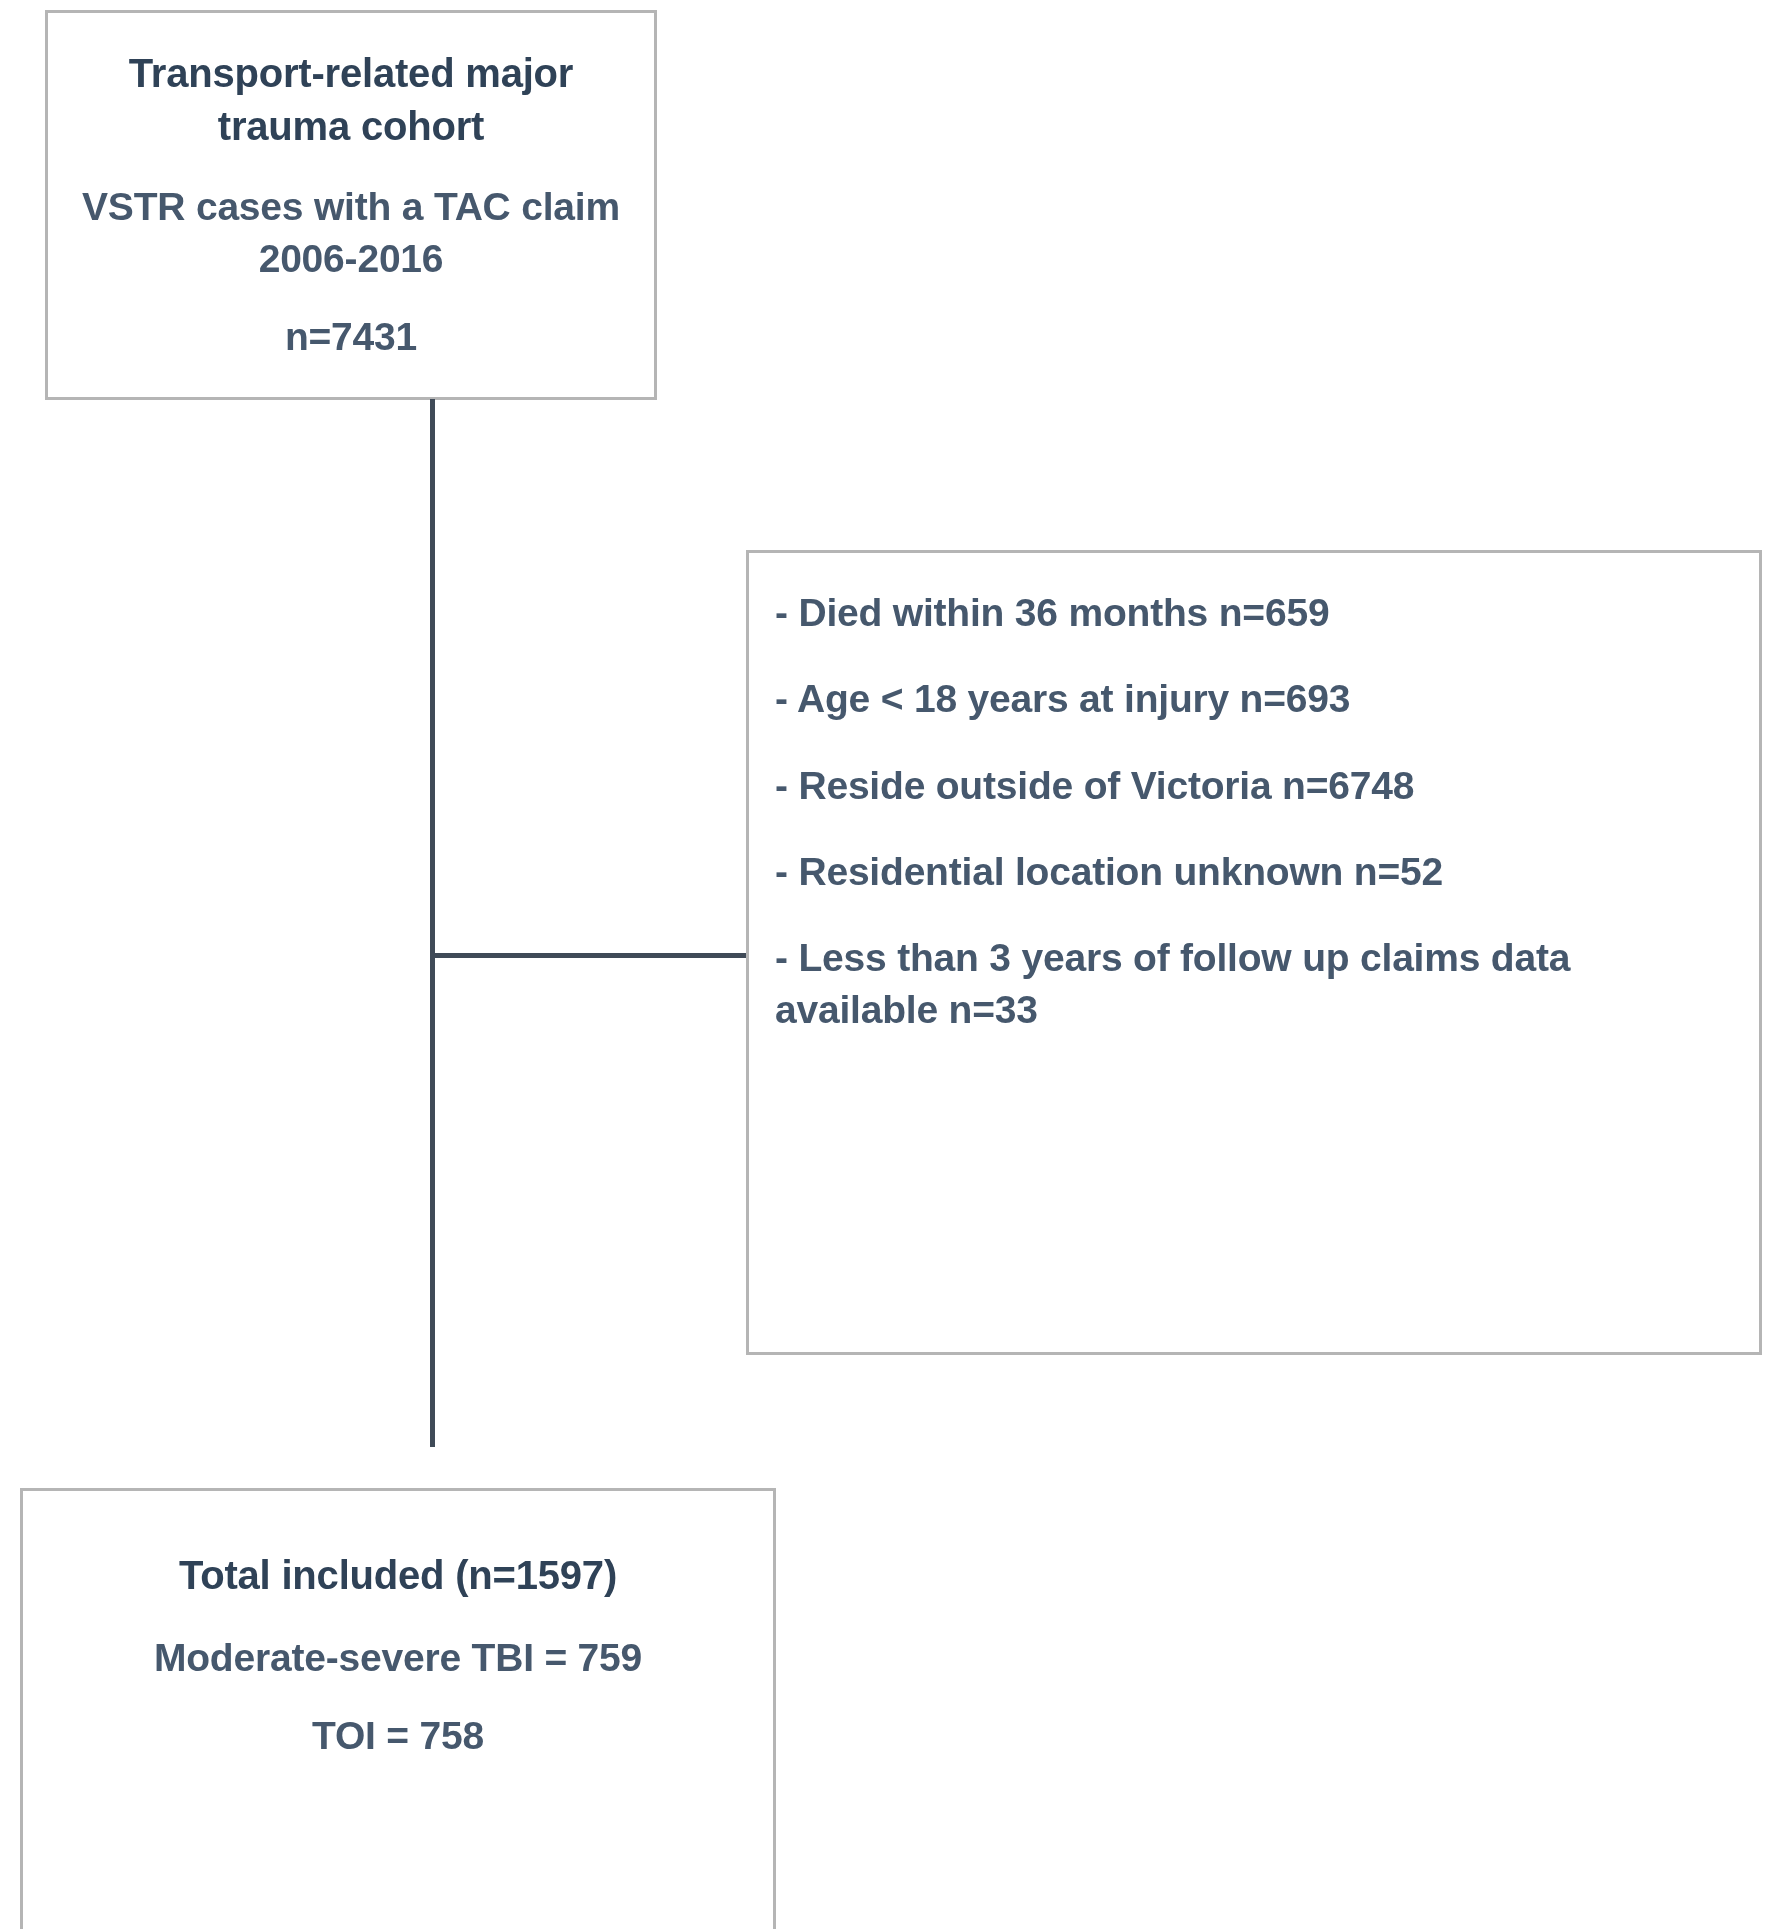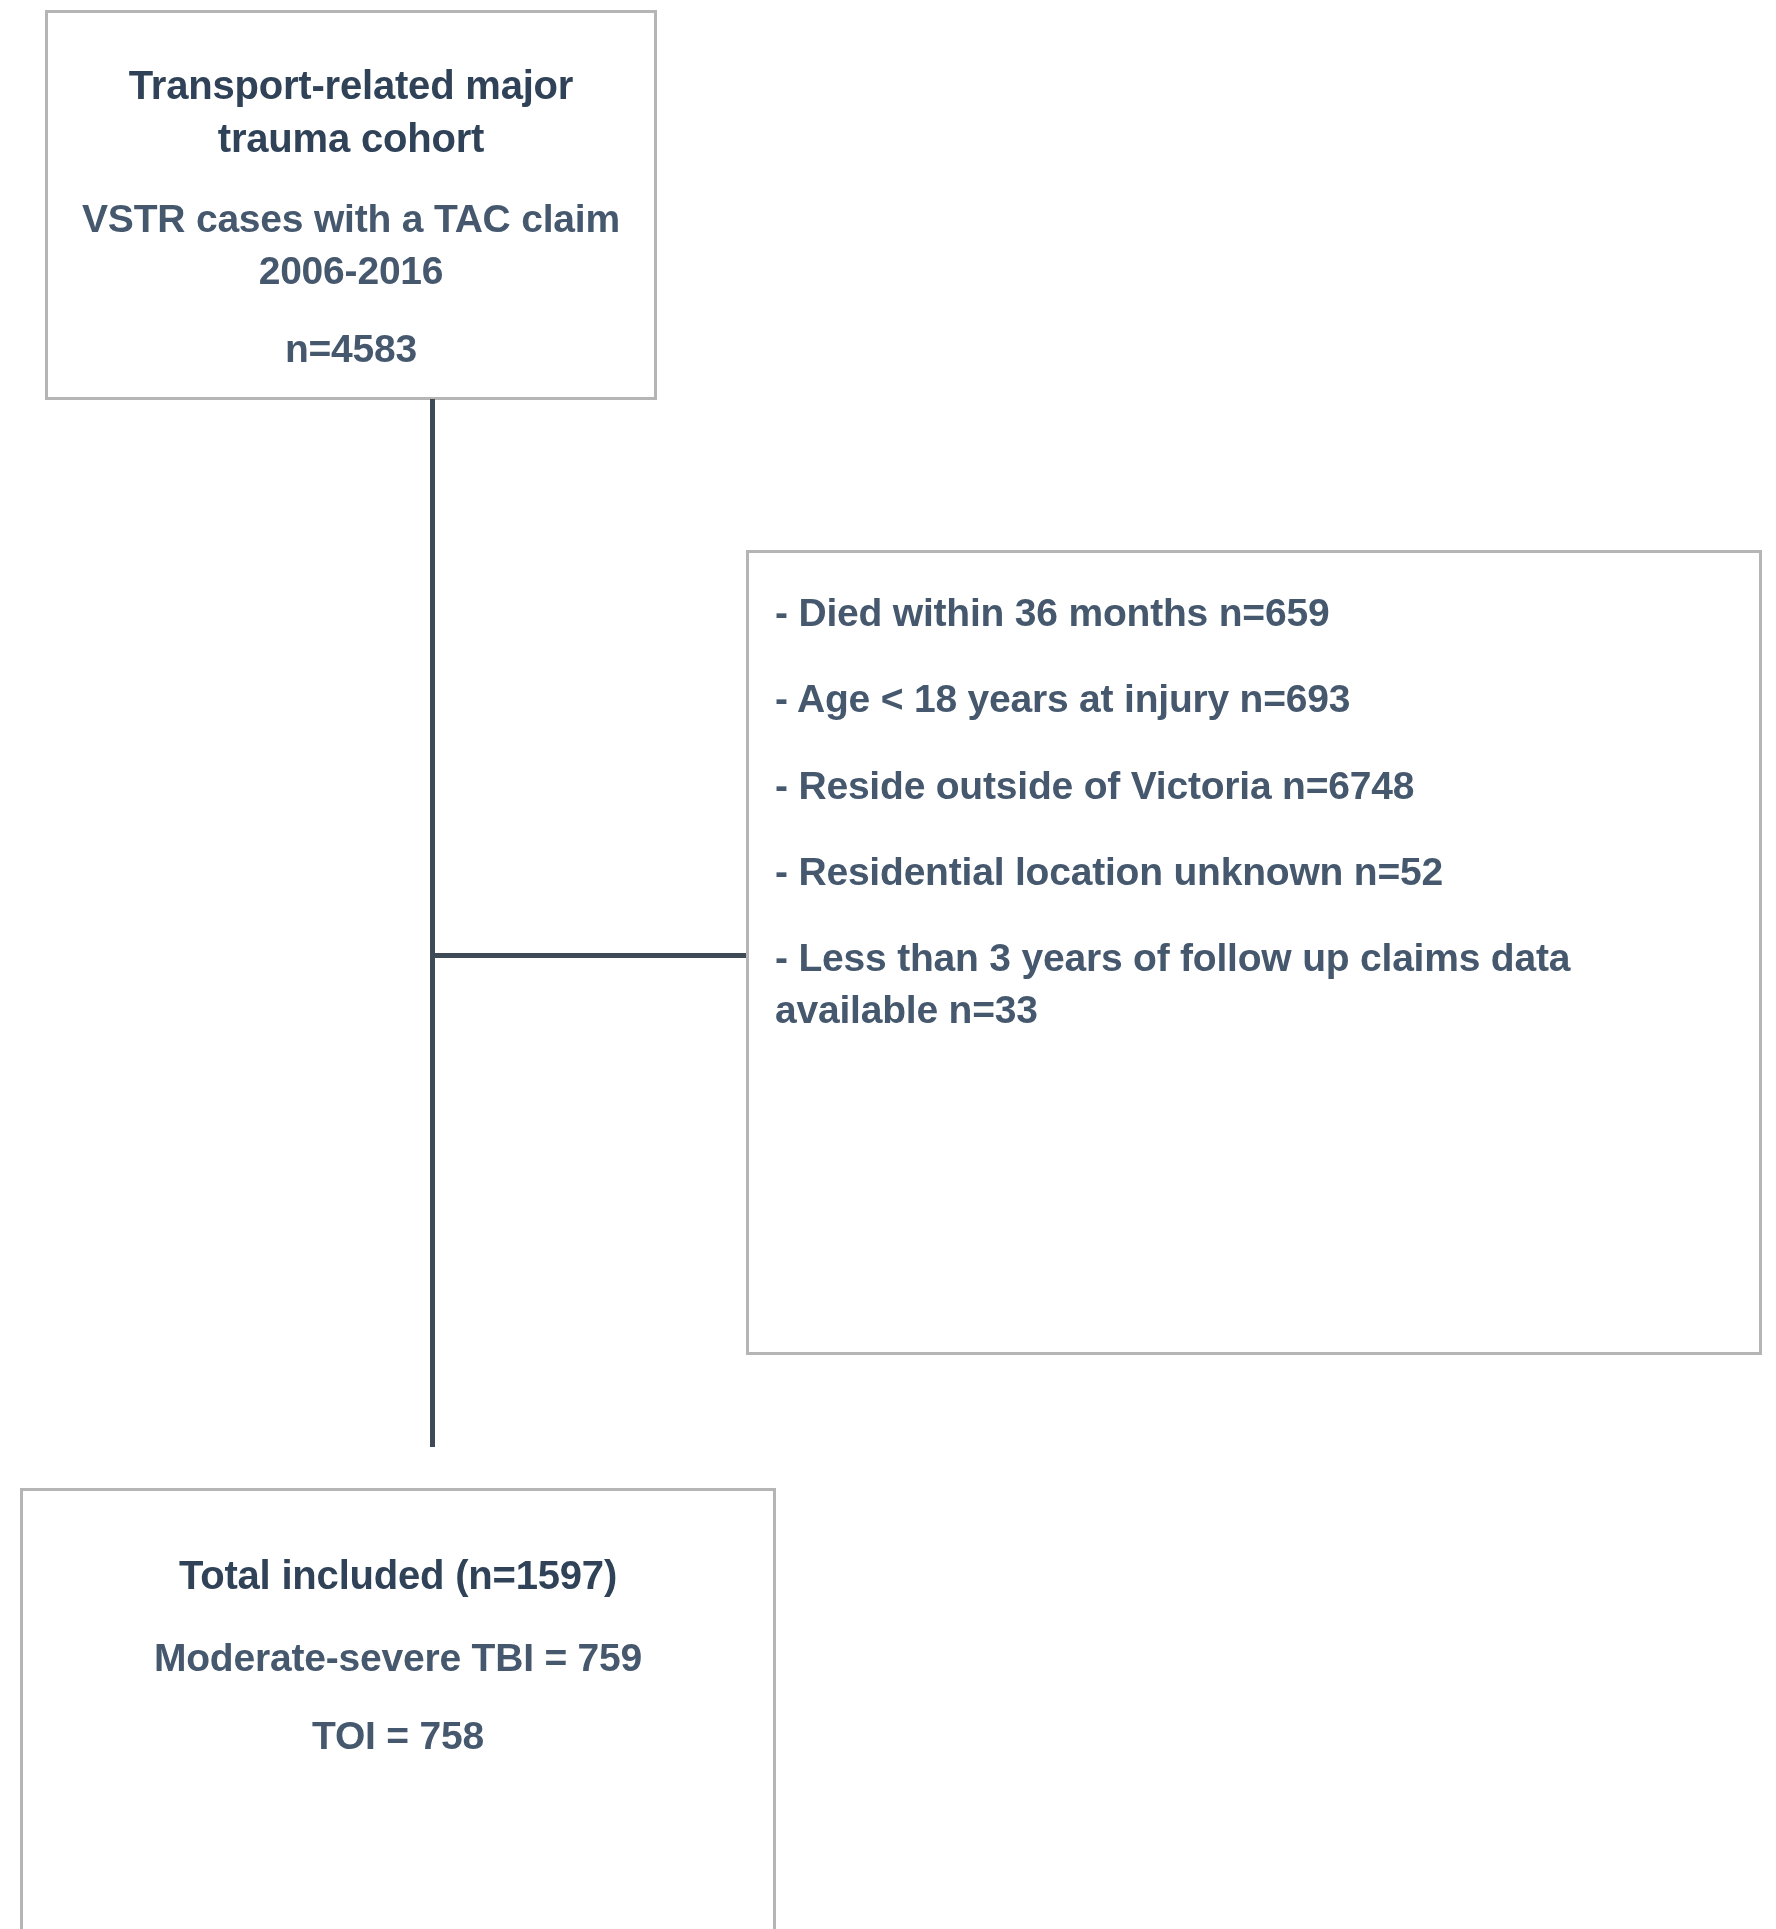--- a/index.html
+++ b/index.html
@@ -33,7 +33,7 @@
     top: 10px;
     width: 612px;
     height: 390px;
-    padding: 46px 18px 0 18px;
+    padding: 34px 18px 0 18px;
     text-align: center;
   }
 

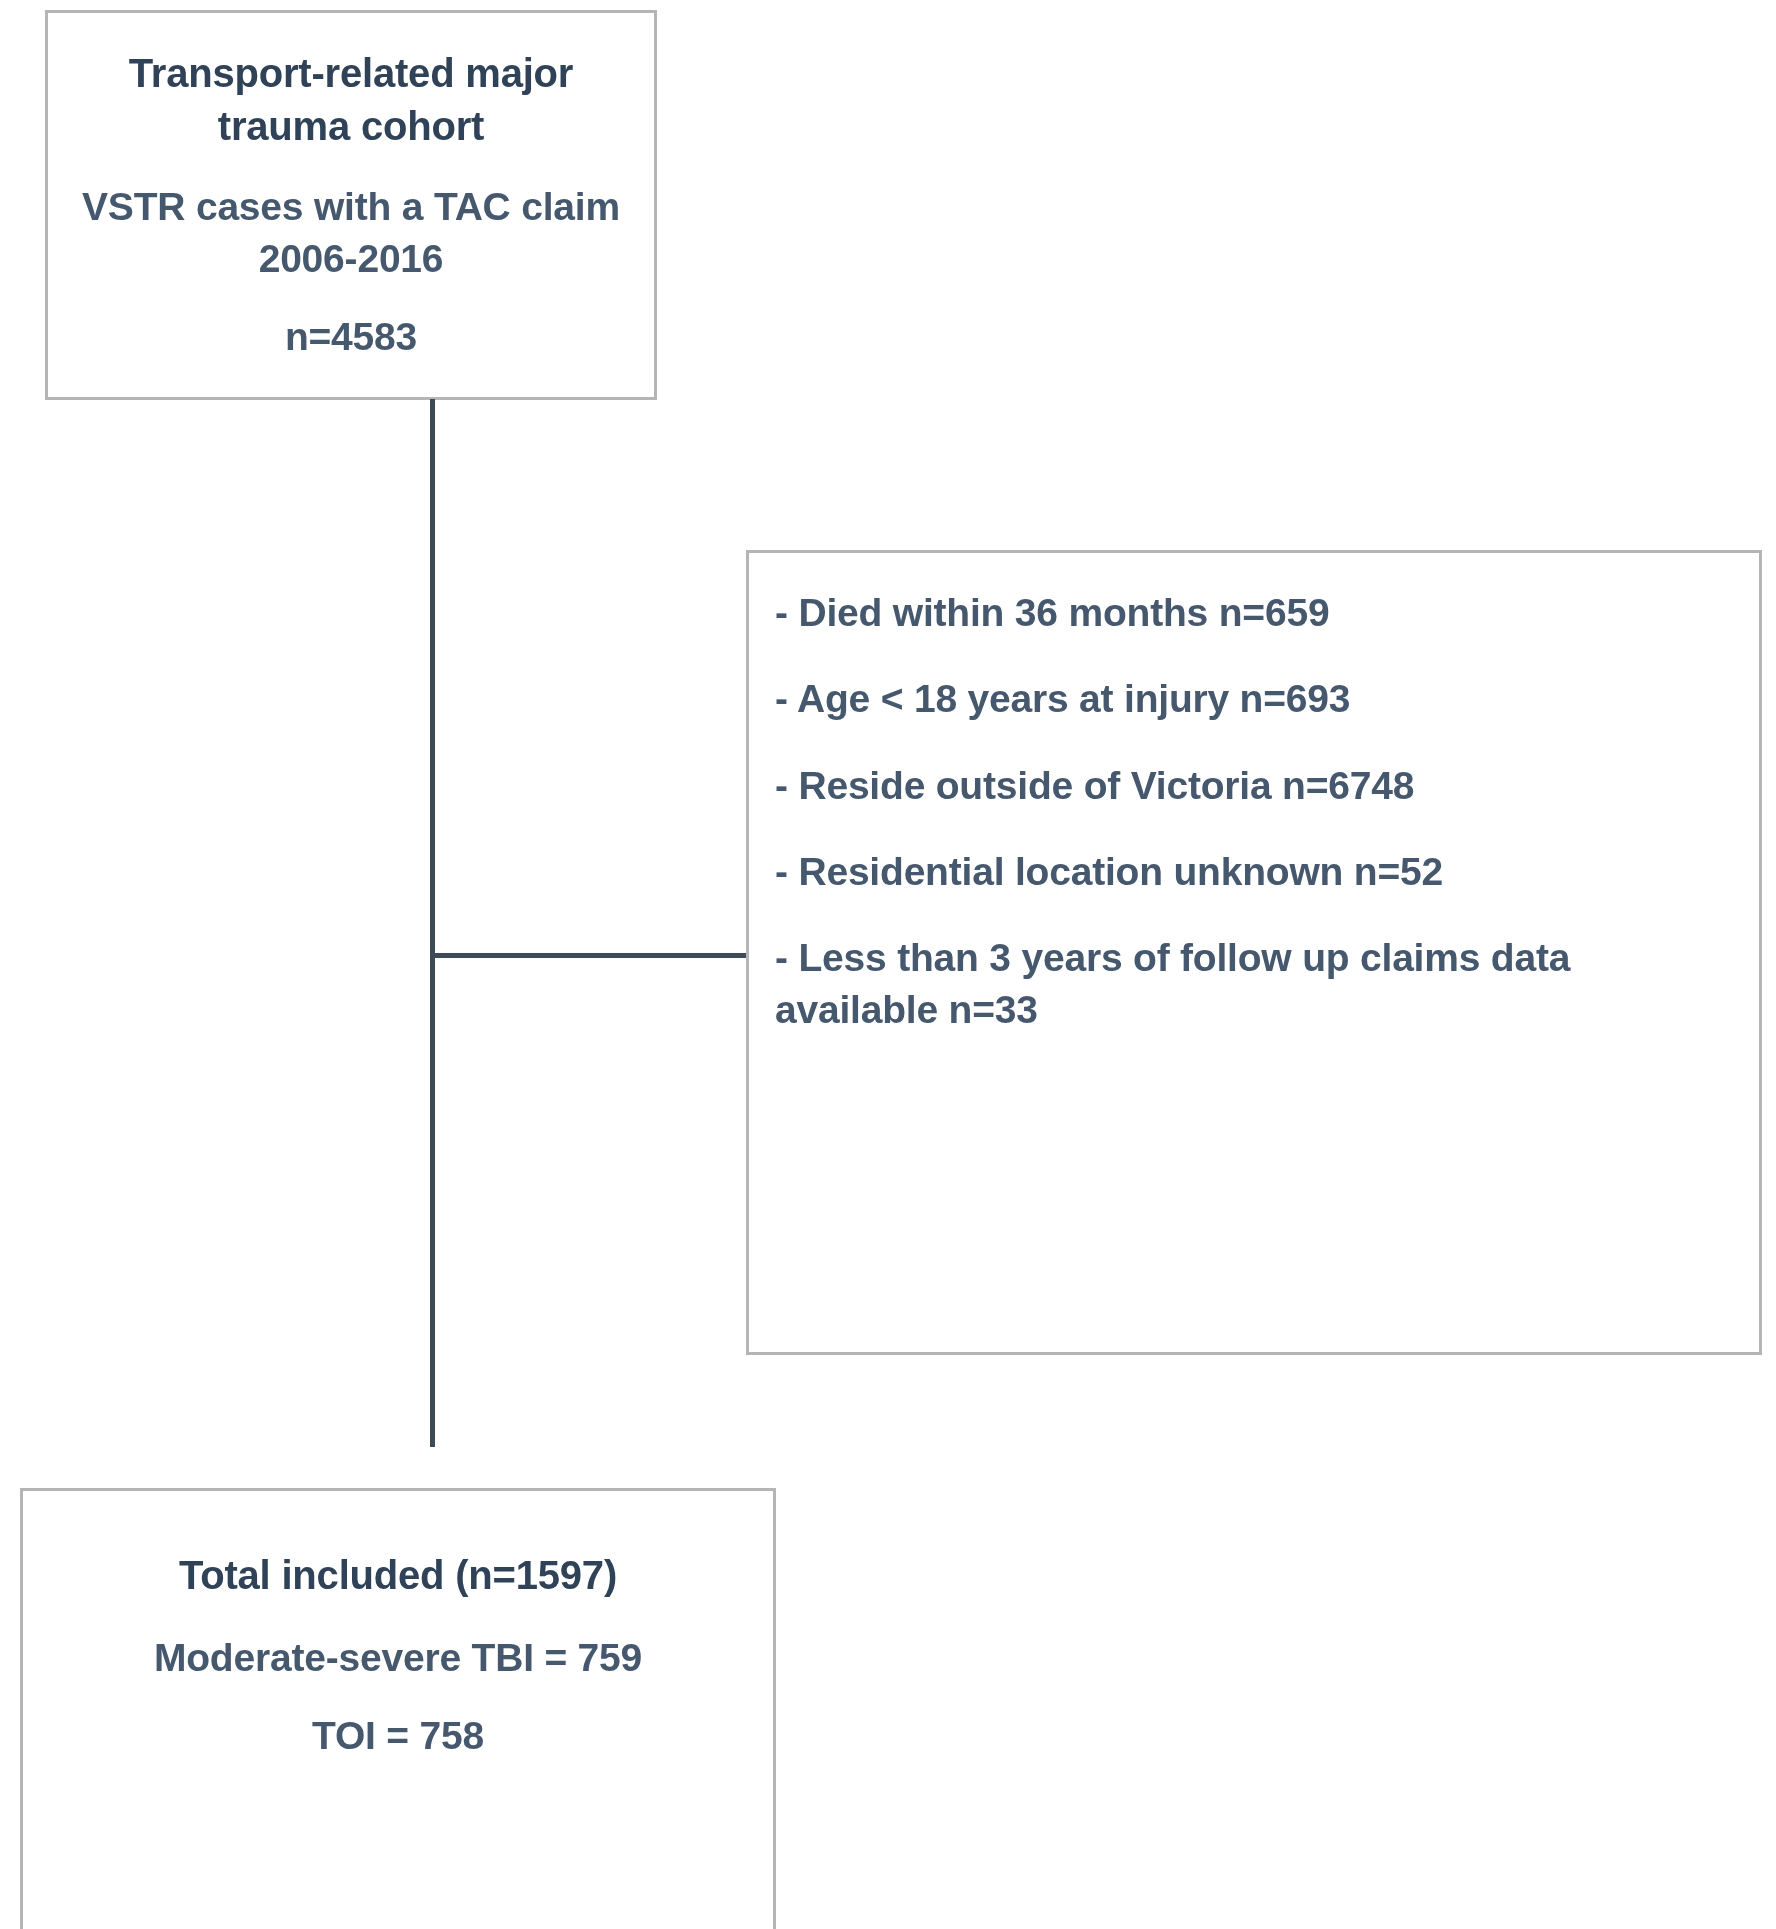--- a/index.html
+++ b/index.html
@@ -106,7 +106,7 @@
   <div class="box" id="cohort-box">
     <div class="hdr">Transport-related major trauma cohort</div>
     <div class="body-line">VSTR cases with a TAC claim 2006-2016</div>
-    <div class="body-line">n=4583</div>
+    <div class="body-line">n=7431</div>
   </div>
 
   <div class="conn" id="conn-vertical"></div>

